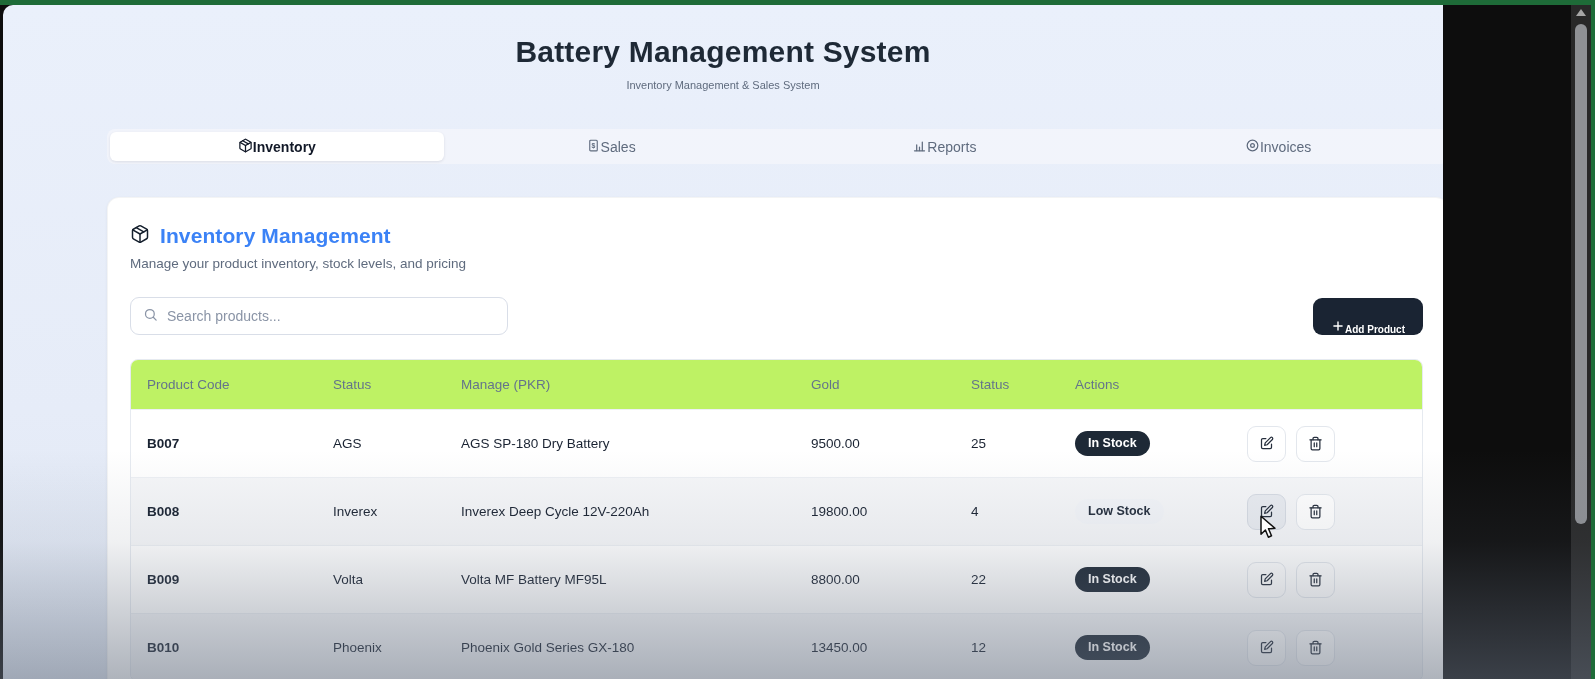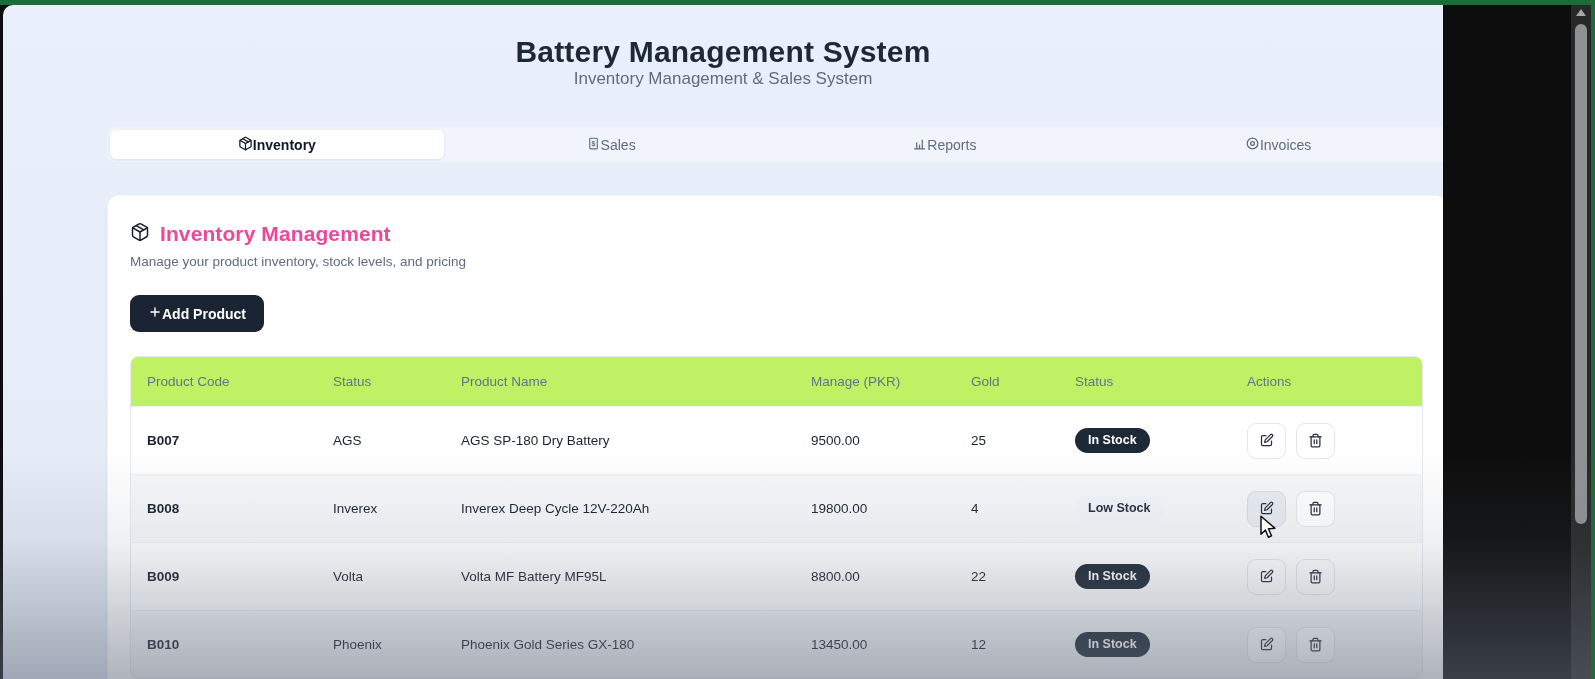--- a/index.html
+++ b/index.html
@@ -28,7 +28,7 @@
   
   .app-header { text-align:center; padding-top:30px; }
   .app-title { font-size:30px; font-weight:700; color:#1e2936; letter-spacing:.2px; }
-  .app-subtitle { font-size:17px; color:#5f6b7e; }
+  .app-subtitle { margin-top:10px; font-size:11px; color:#5f6b7e; }
 
   
   .tabs {

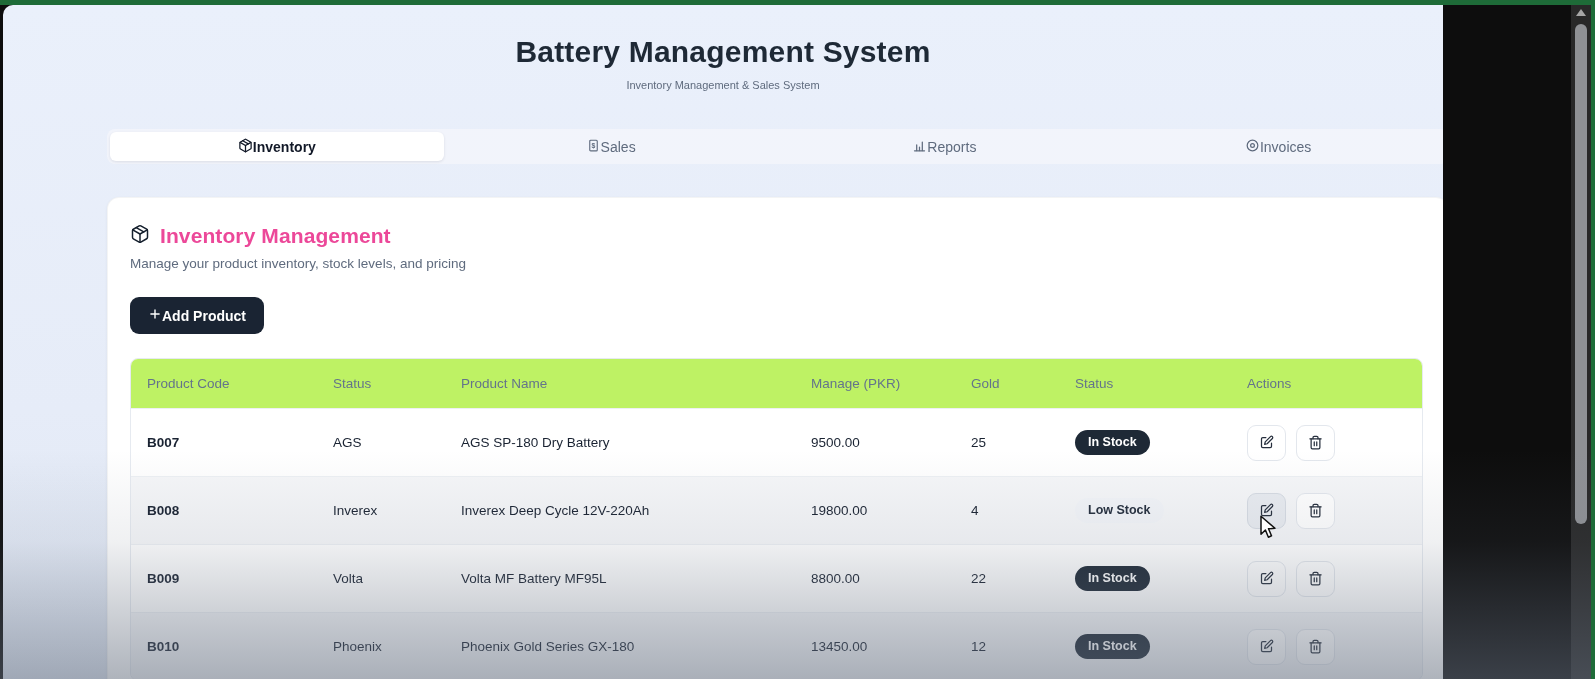--- a/index.html
+++ b/index.html
@@ -53,7 +53,7 @@
   }
   .card-title-row { display:flex; align-items:center; gap:10px; }
   .card-title-row svg { width:20px; height:20px; }
-  .card-title { font-size:21px; font-weight:700; color:#ec4899; letter-spacing:.1px; }
+  .card-title { font-size:21px; font-weight:700; color:#3b82f6; letter-spacing:.1px; }
   .card-sub { margin-top:8px; font-size:13.5px; color:#5f6b7e; }
 
   .toolbar { margin-top:26px; display:flex; align-items:center; justify-content:space-between; }

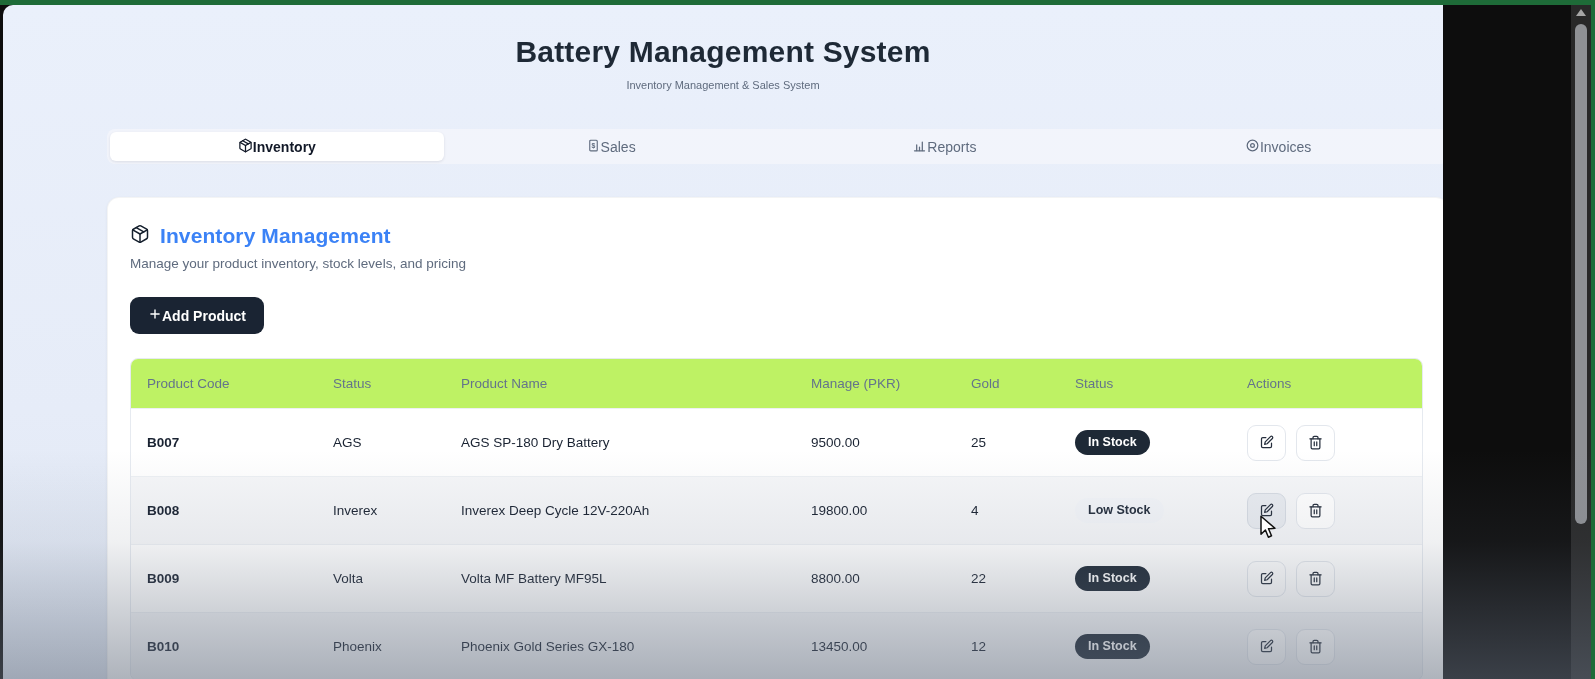--- a/index.html
+++ b/index.html
@@ -177,6 +177,15 @@
     <p class="card-sub">Manage your product inventory, stock levels, and pricing</p>
 
     <div class="toolbar">
+      <div class="search-box">
+        <span>
+          <svg viewBox="0 0 24 24" fill="none" stroke="currentColor" stroke-width="2" stroke-linecap="round" width="15" height="15">
+              <circle cx="11" cy="11" r="7"></circle>
+              <line x1="16.5" y1="16.5" x2="21" y2="21"></line>
+            </svg>
+        </span>
+        <input type="text" placeholder="Search products..." style="">
+      </div>
       <button class="add-btn">
         <span>
           <svg viewBox="0 0 24 24" fill="none" stroke="currentColor" stroke-width="2.4" stroke-linecap="round" width="14" height="14">

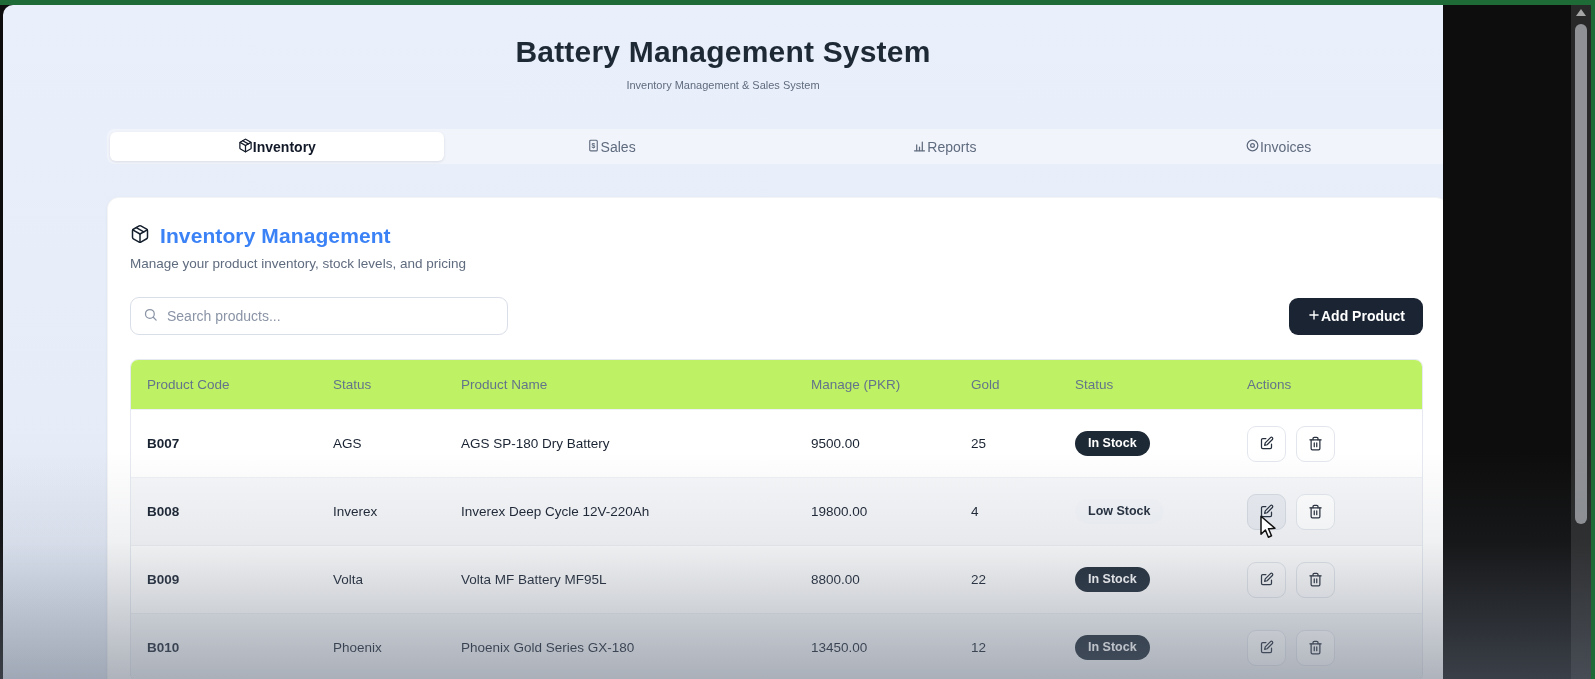--- a/index.html
+++ b/index.html
@@ -70,8 +70,8 @@
   .search-box input::placeholder { color:#8a94a6; }
   .add-btn {
     height:37px; padding:0 18px; background:#1a2433; color:#fff;
-    border:none; border-radius:9px; font-size:14px; font-weight:700;
-    display:flex; align-items:center; cursor:pointer;
+    border:none; border-radius:9px; font-size:10px; font-weight:700;
+    display:flex; align-items:flex-end; cursor:pointer;
     font-family:"Liberation Sans","DejaVu Sans",sans-serif;
   }
   .add-btn svg { width:14px; height:14px; }

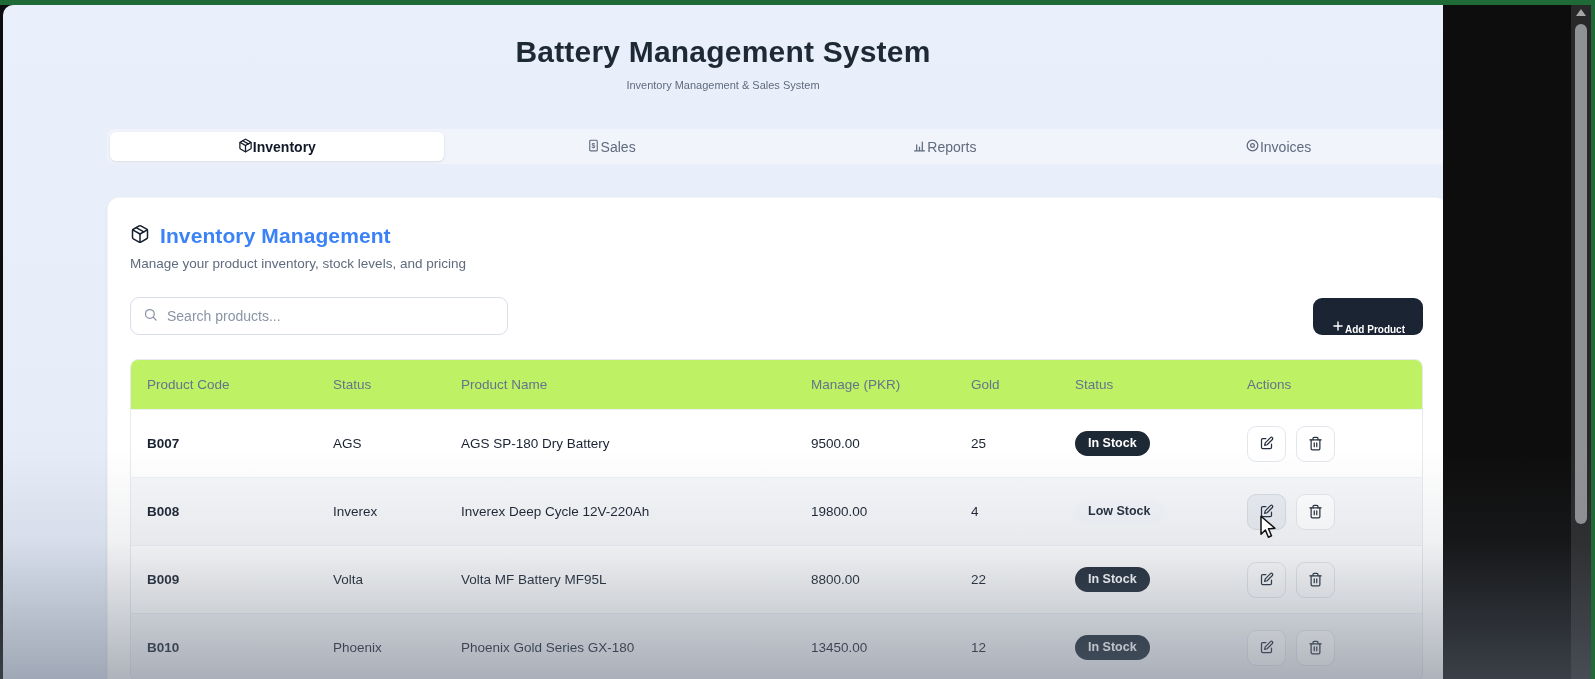--- a/index.html
+++ b/index.html
@@ -201,7 +201,6 @@
       <div class="thead">
         <div>Product Code</div>
         <div>Status</div>
-        <div>Product Name</div>
         <div>Manage (PKR)</div>
         <div>Gold</div>
         <div>Status</div>

